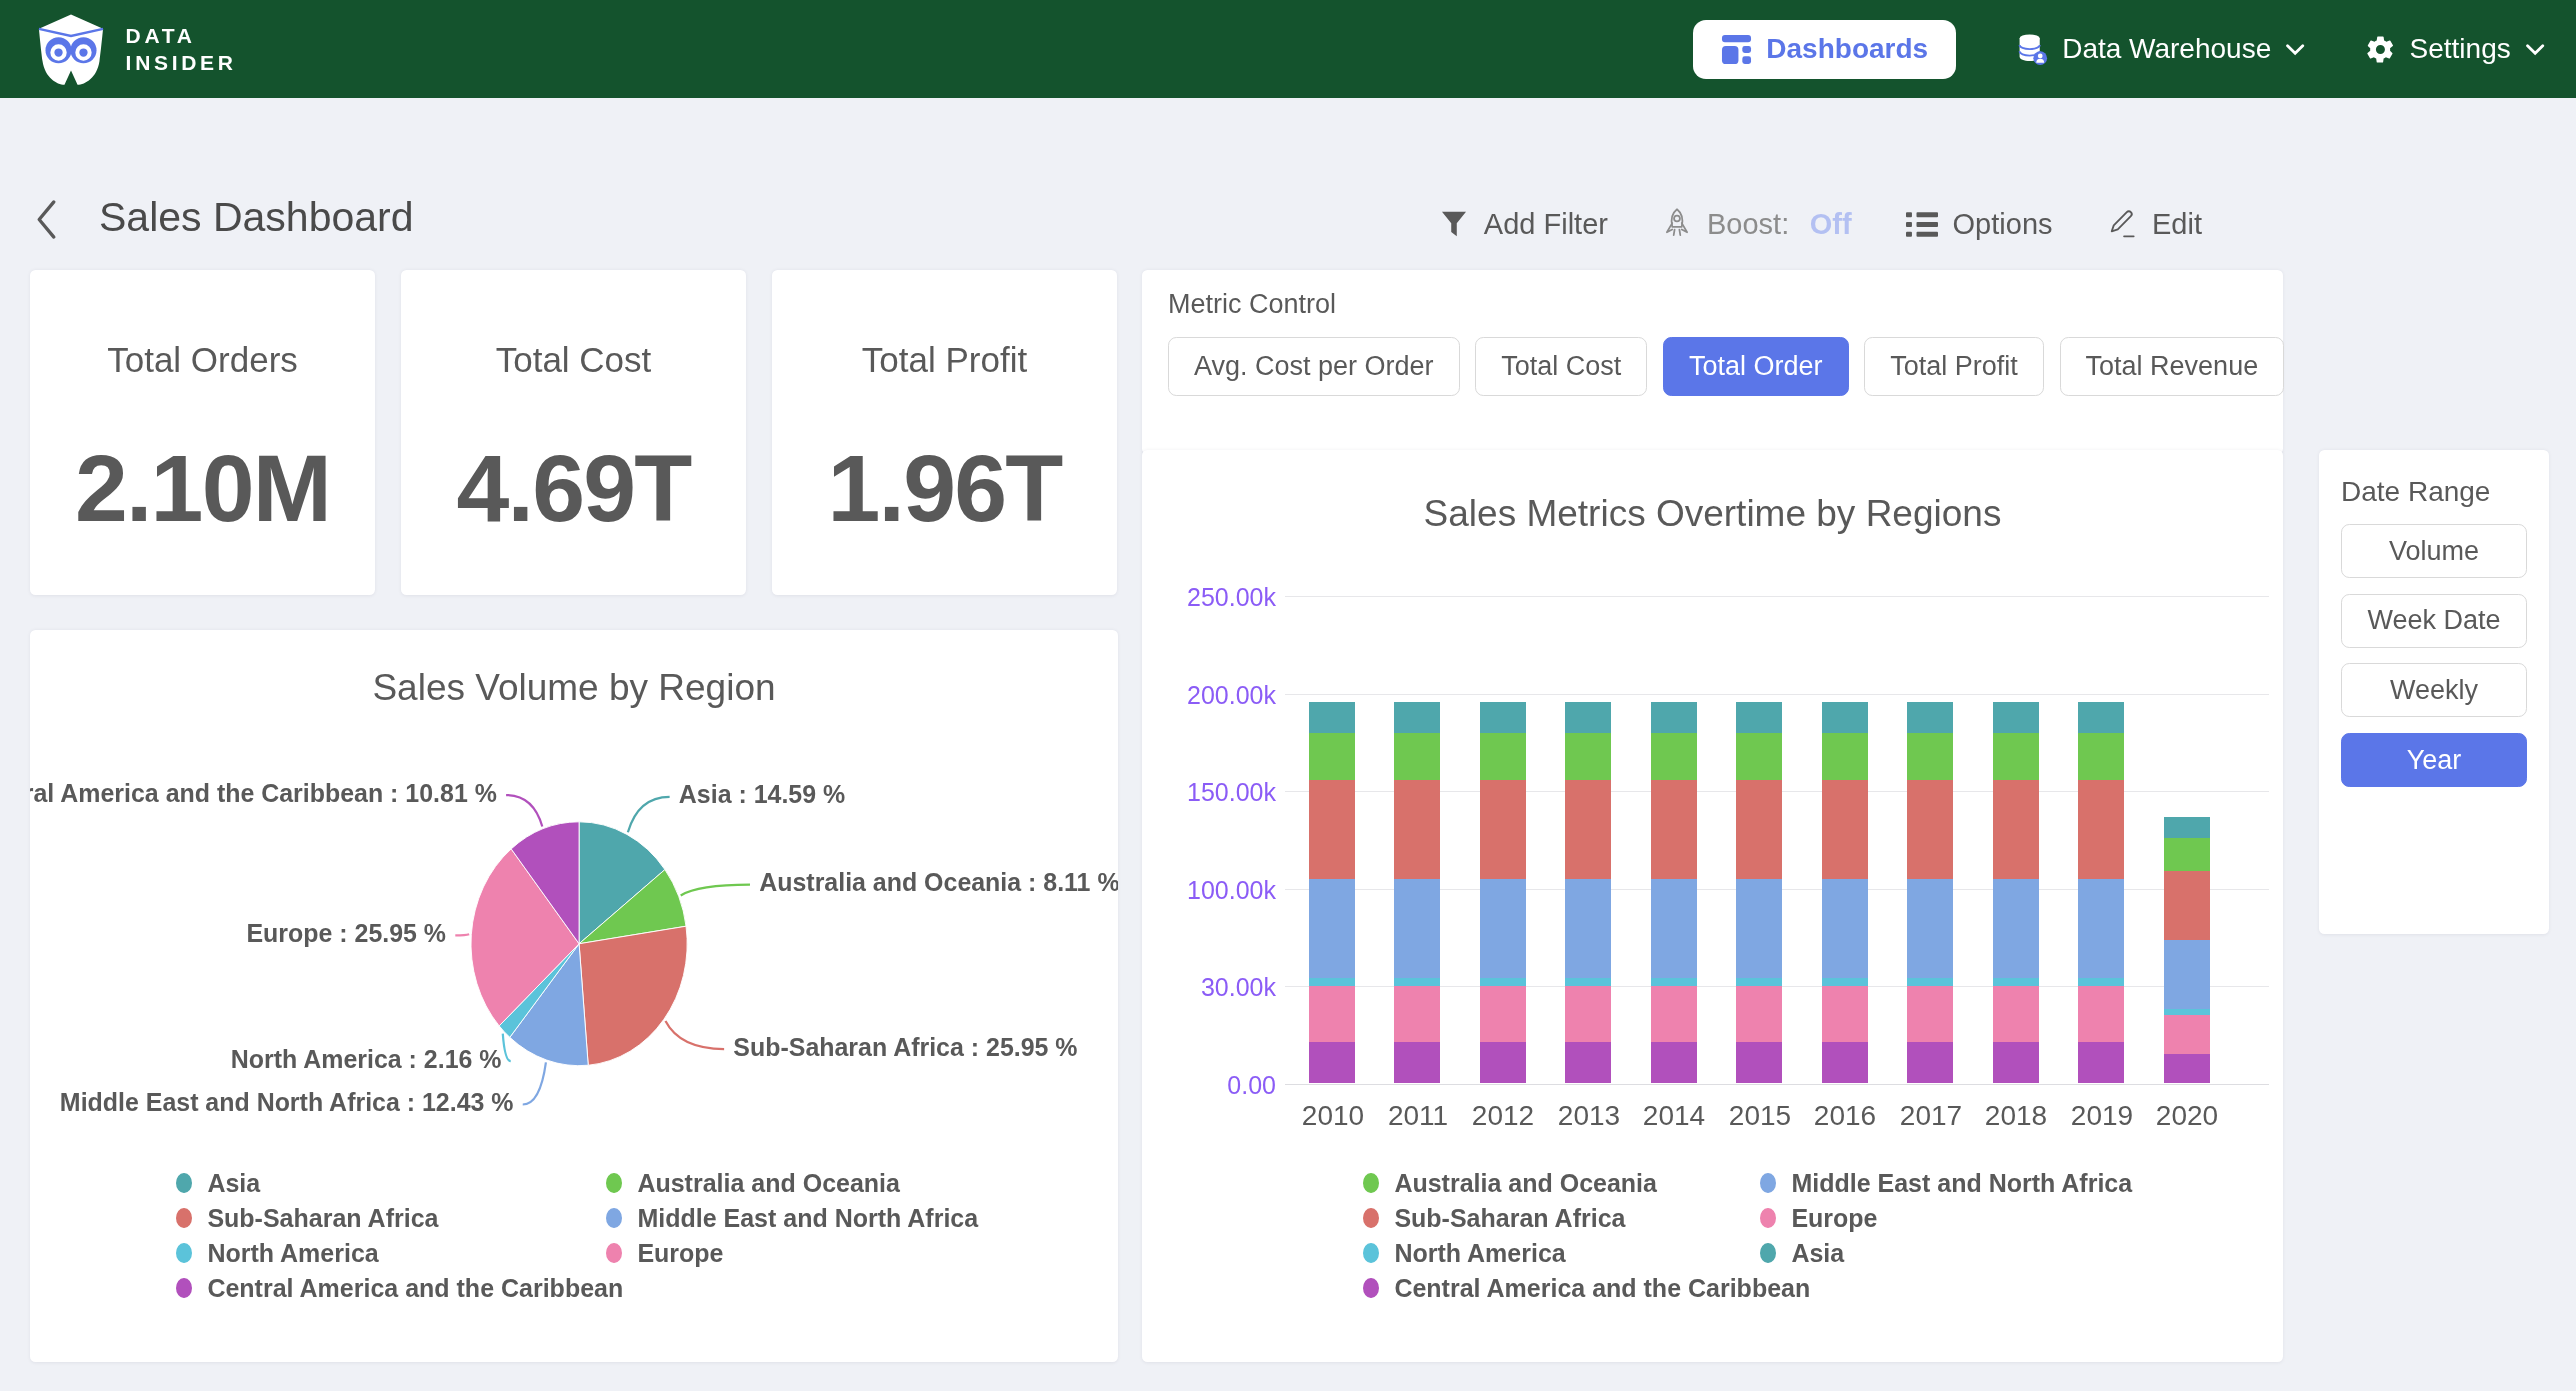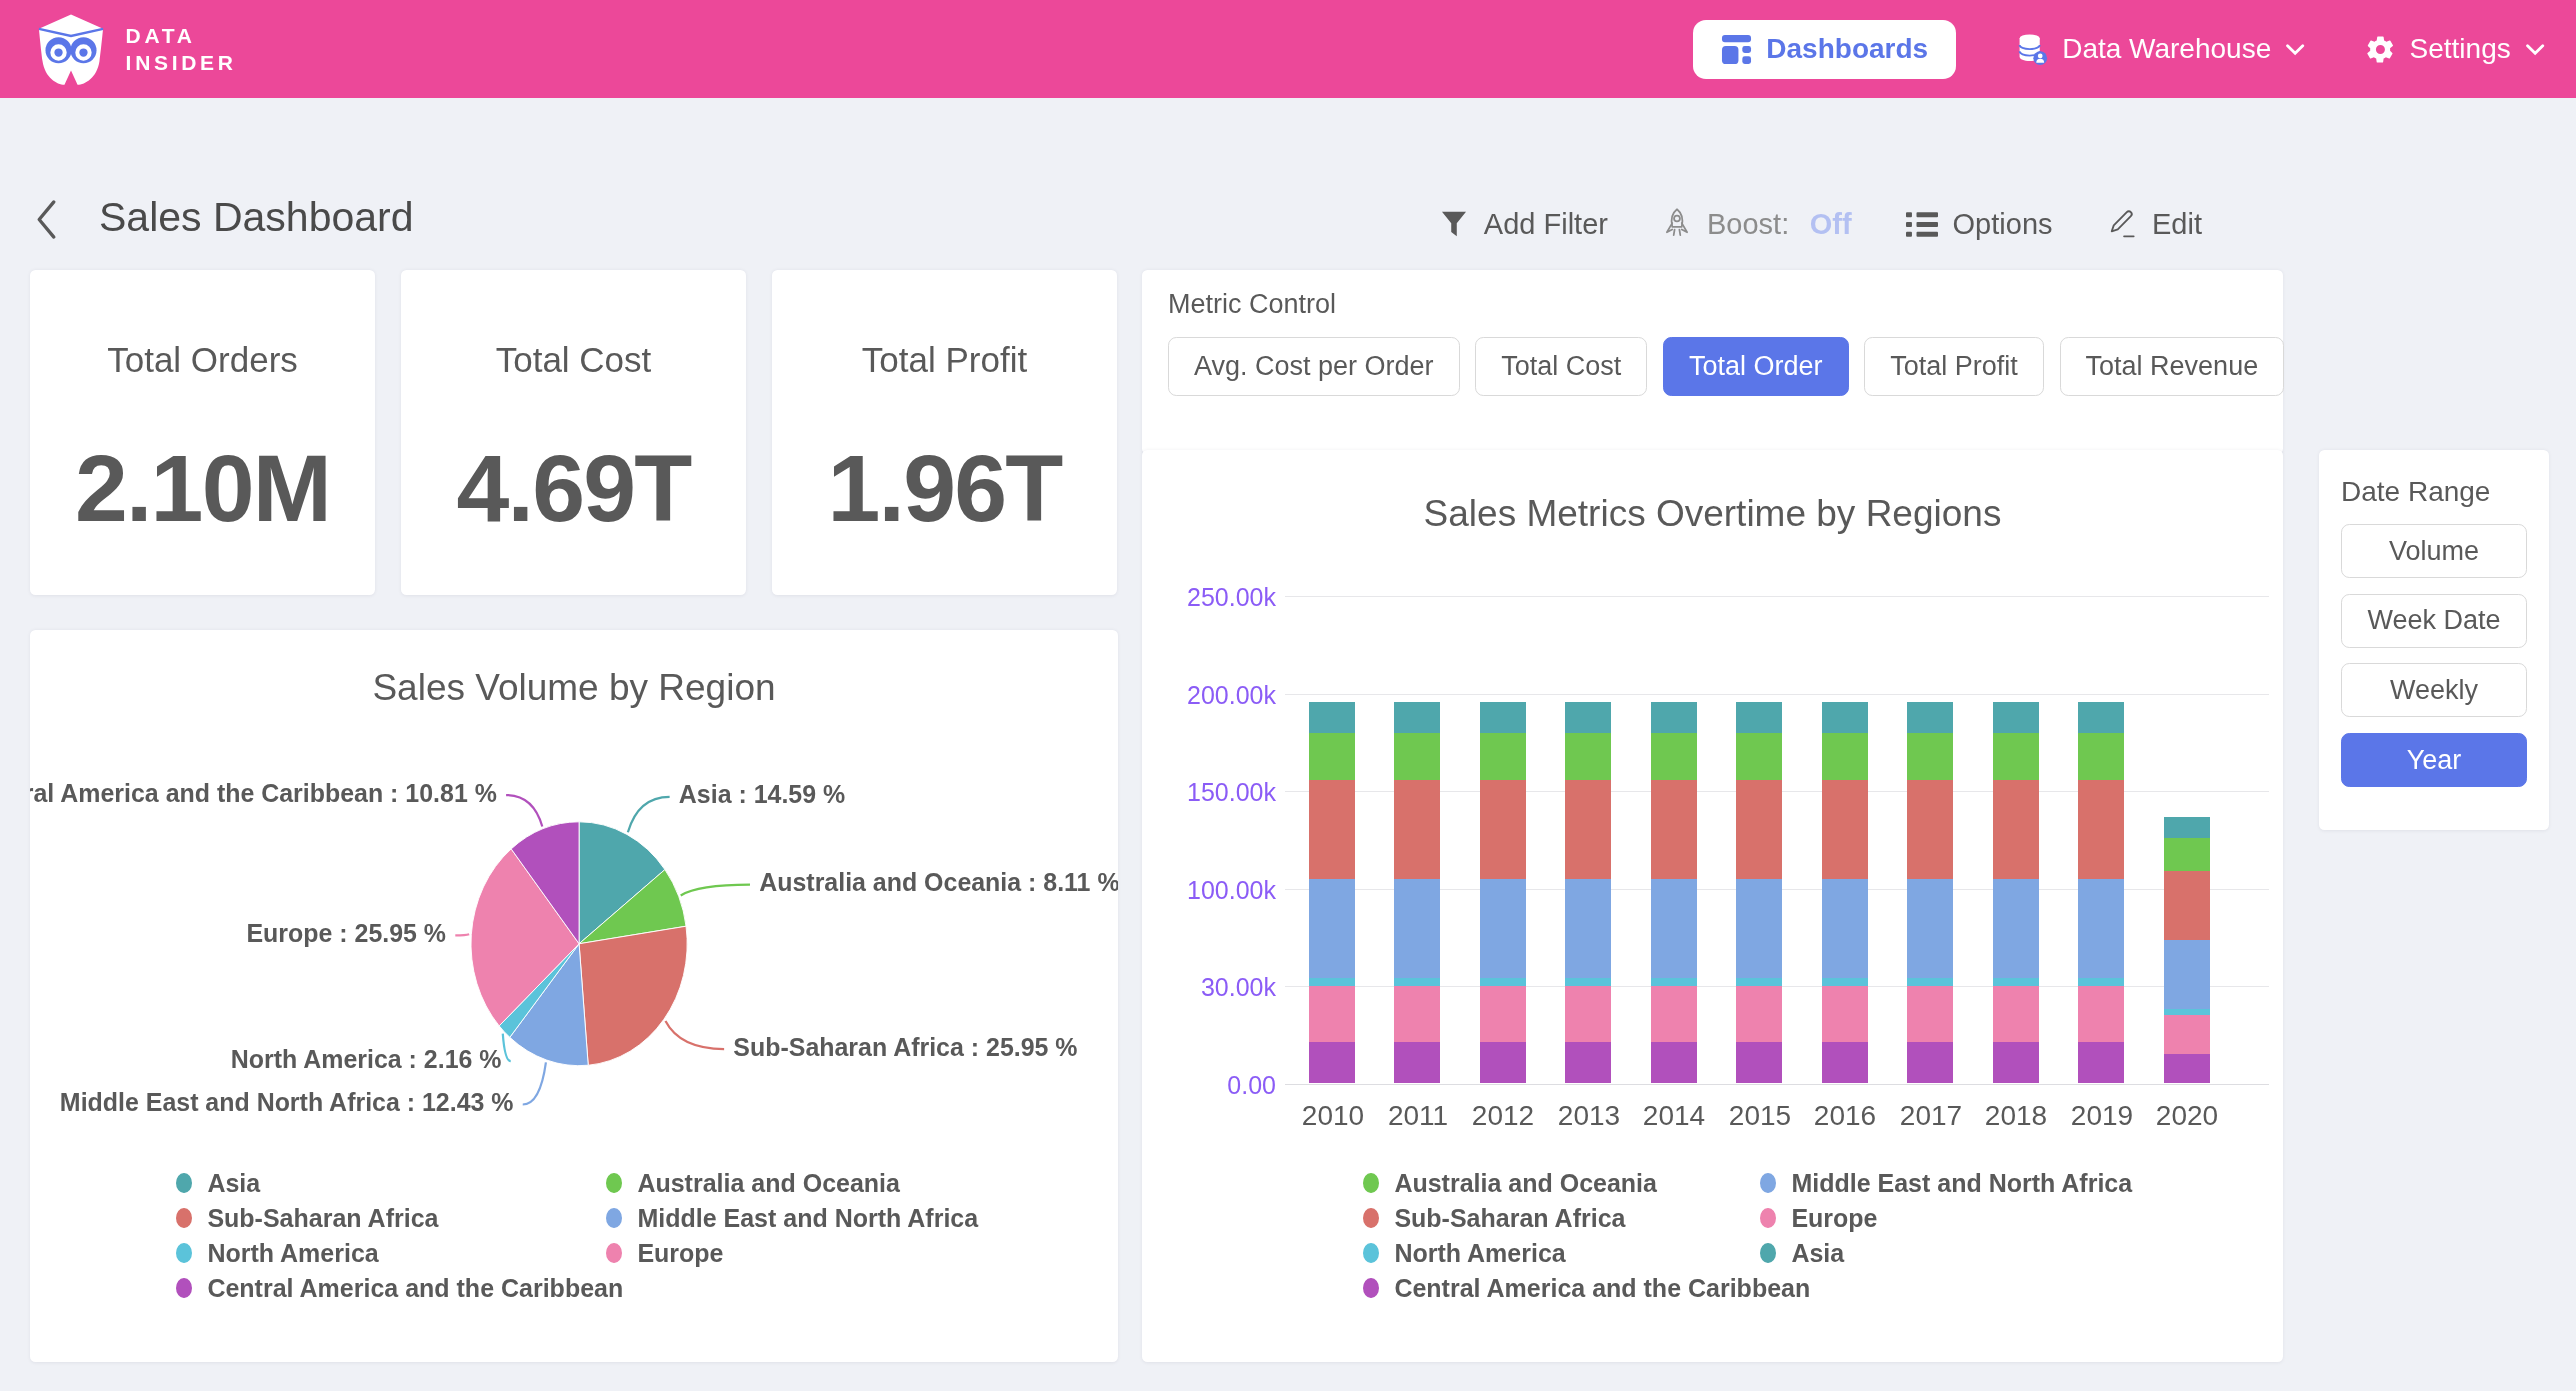--- a/index.html
+++ b/index.html
@@ -14,7 +14,7 @@
   
   .navbar {
     position:absolute; top:0; left:0; width:2576px; height:98px;
-    background:#ec4899; display:flex; align-items:center;
+    background:#14532d; display:flex; align-items:center;
     justify-content:space-between; padding:0 31px 0 33px;
   }
   .brand { display:flex; align-items:center; gap:16.6px; }

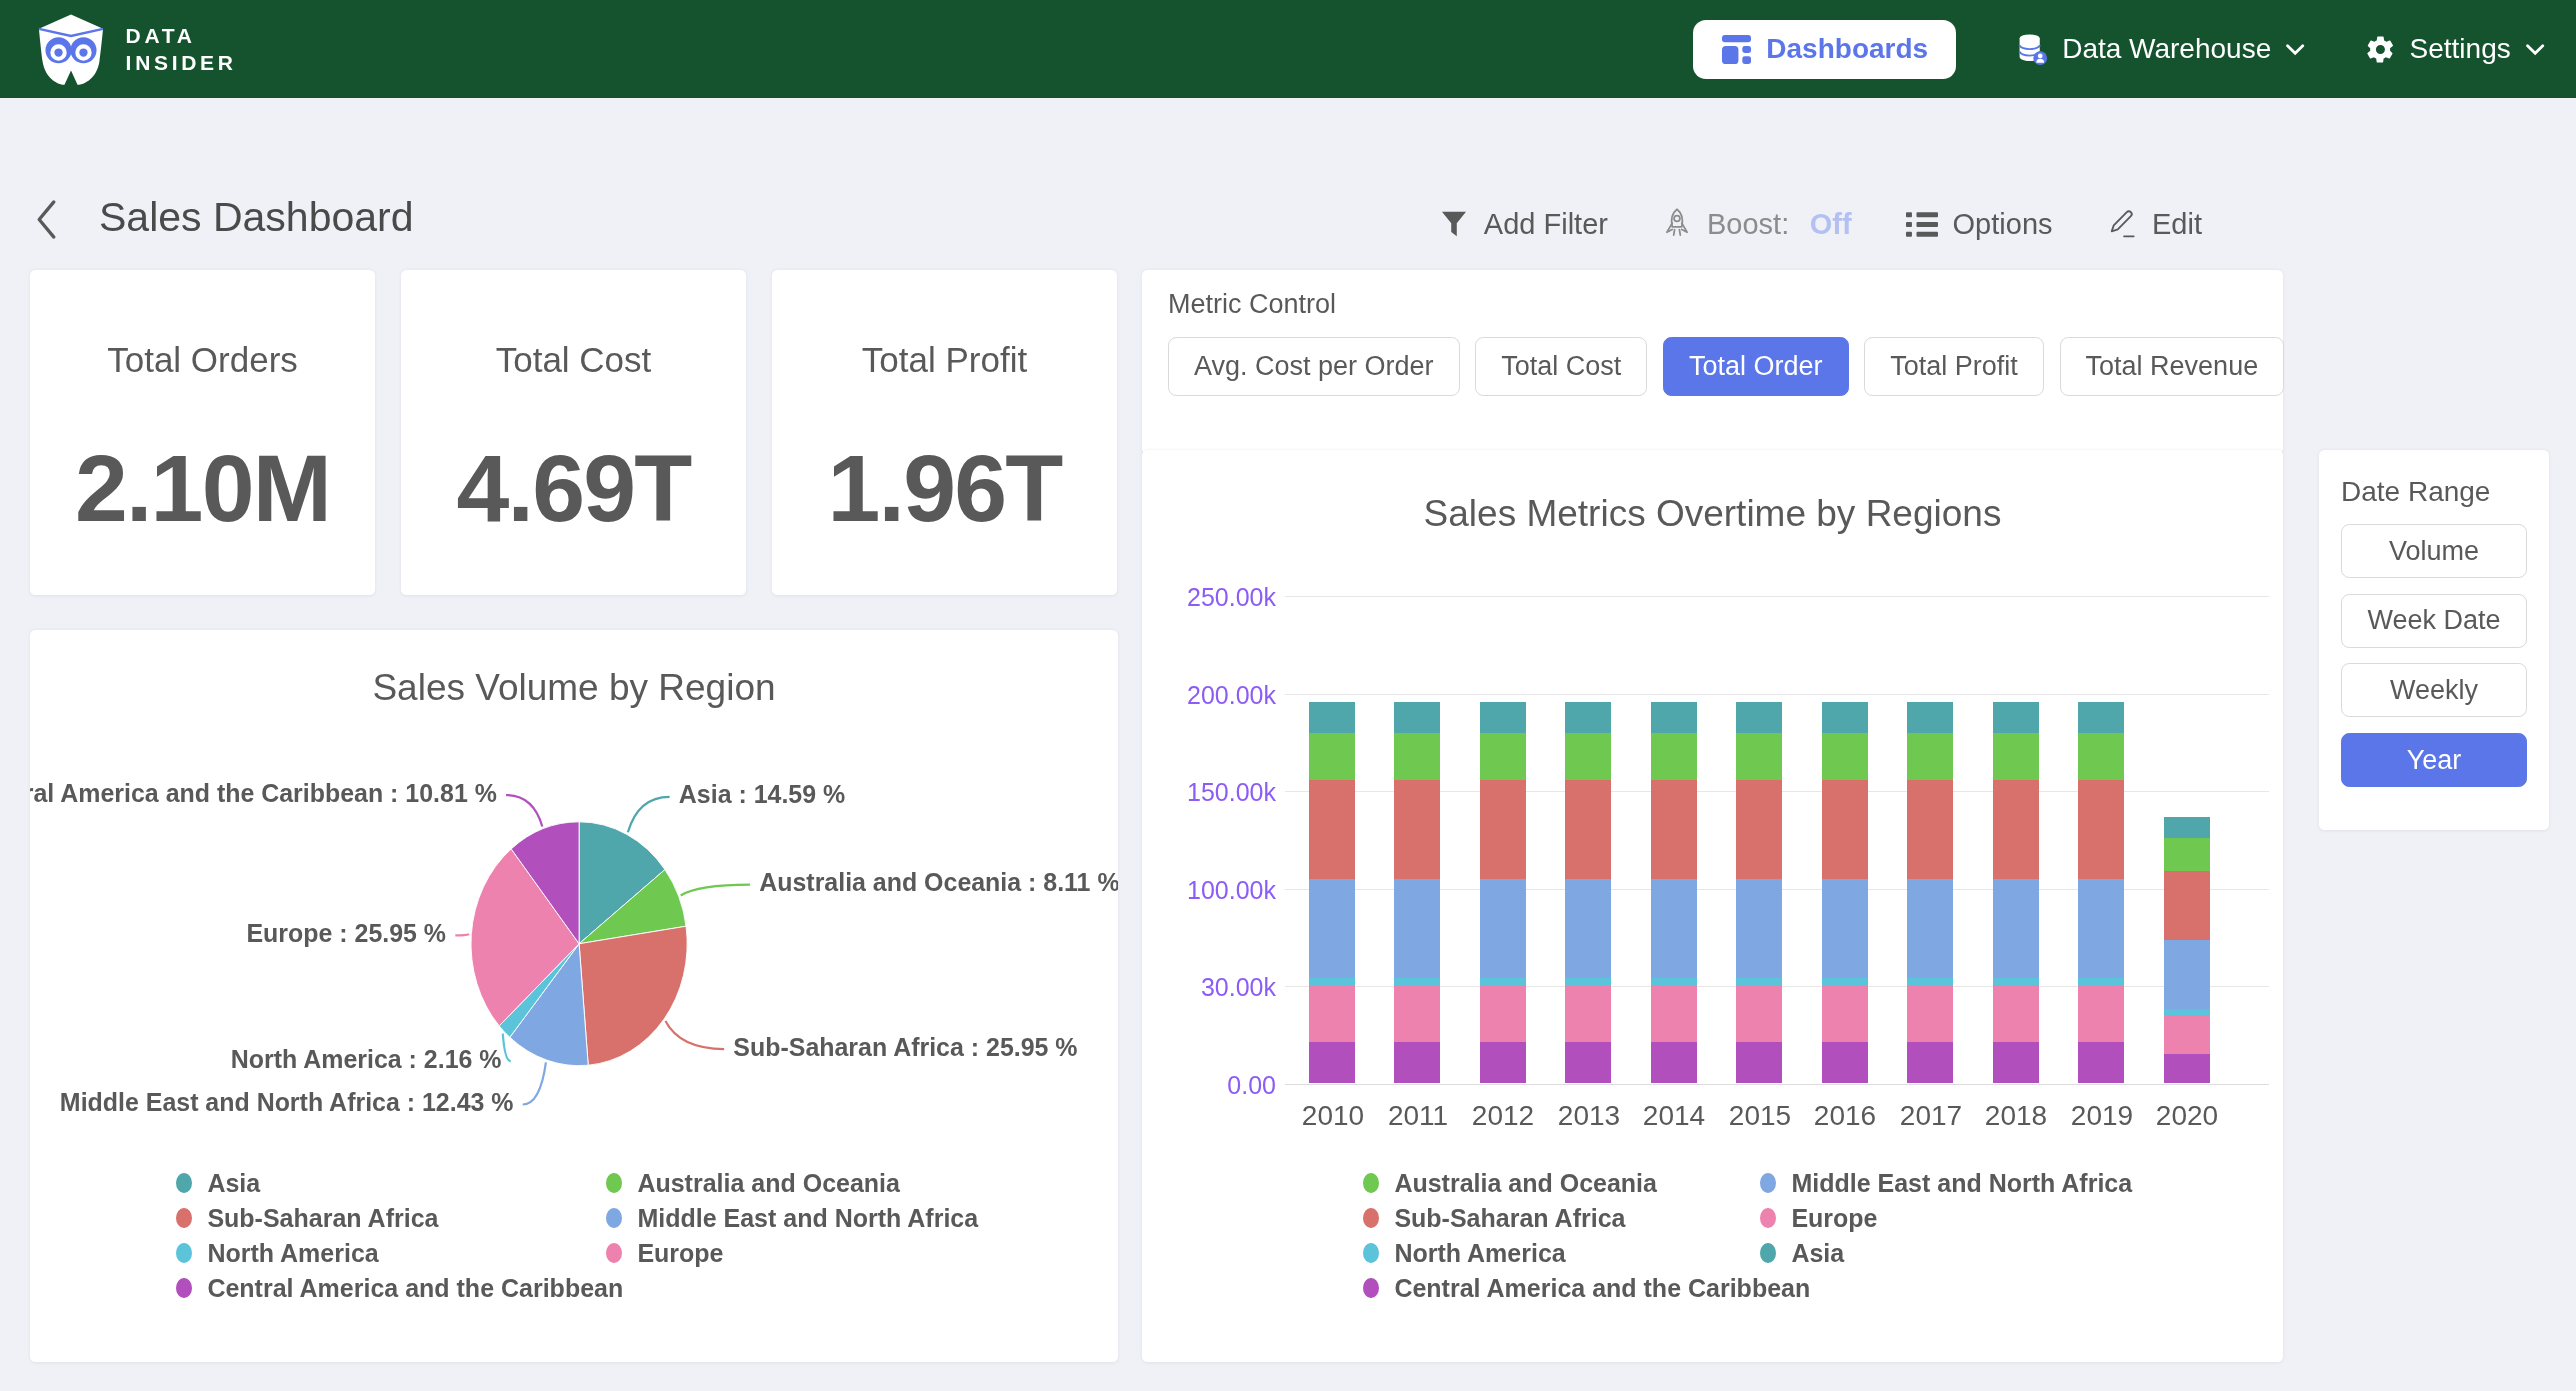--- a/index.html
+++ b/index.html
@@ -53,7 +53,7 @@
   .btn.active { background:#5B76E8; border-color:#5B76E8; color:#fff; }
   .pie-card { left:30px; top:630px; width:1088px; height:732px; }
   .bar-card { left:1142px; top:450px; width:1141px; height:912px; }
-  .date-card { left:2319px; top:450px; width:230px; height:380px; }
+  .date-card { left:2319px; top:450px; width:230px; height:484px; }
   .chart-title { position:absolute; left:0; width:100%; text-align:center; font-size:37px; color:#595959; }
   .pie-title { top:37px; }
   .bar-title { top:43px; }

